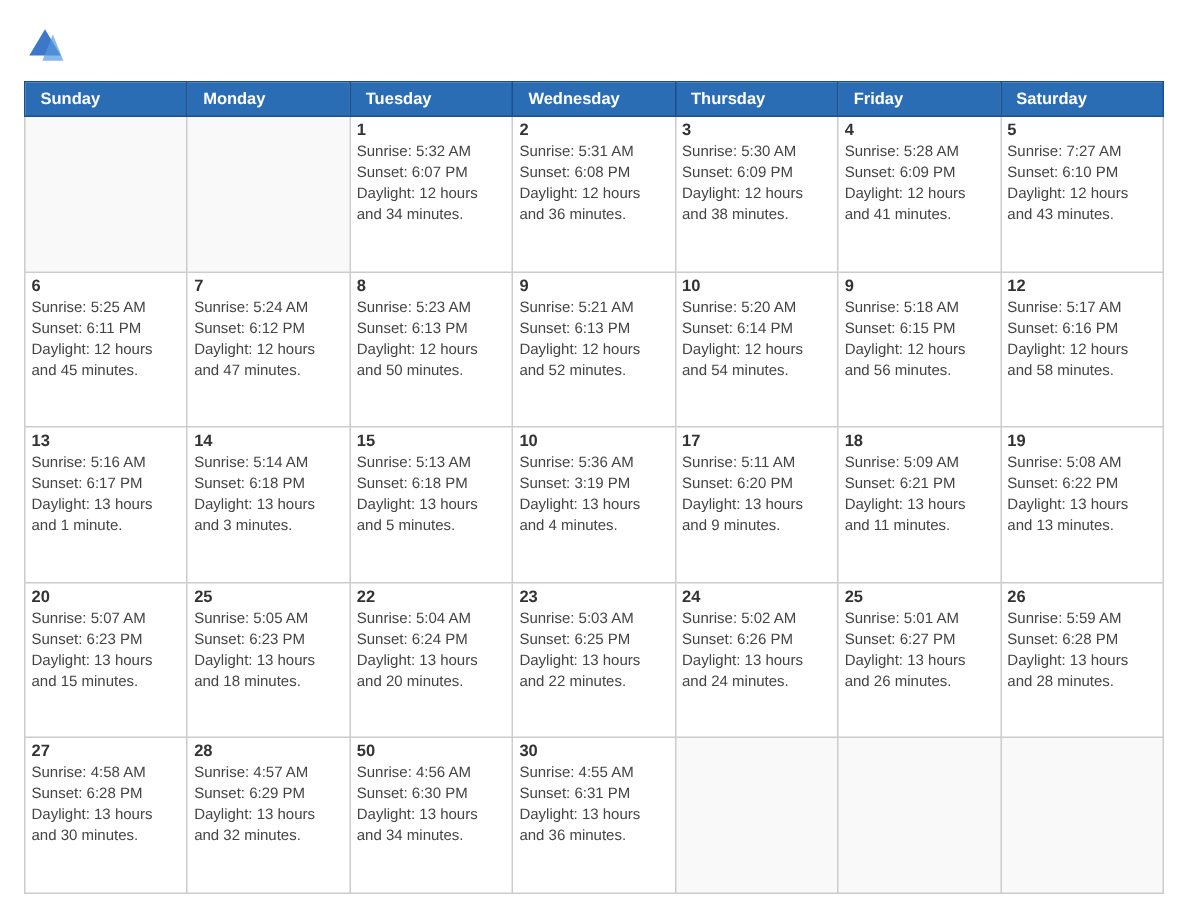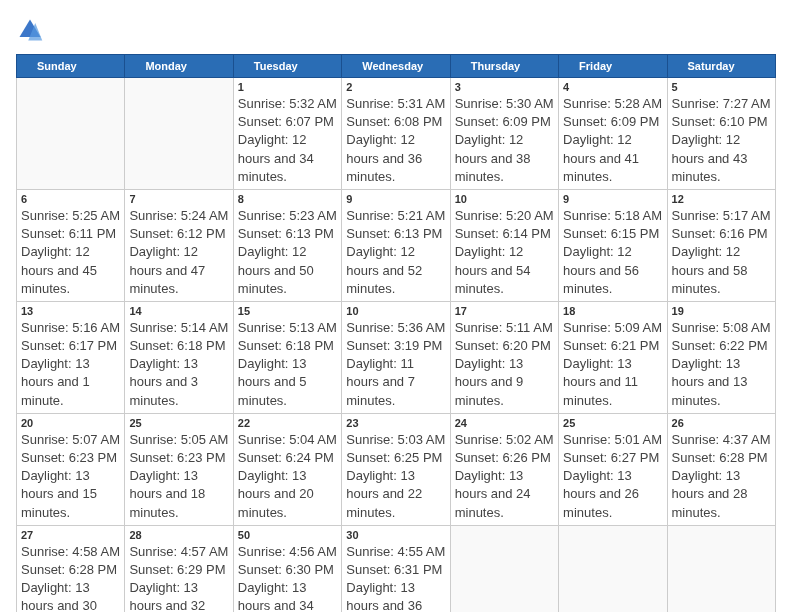--- a/index.html
+++ b/index.html
@@ -63,7 +63,7 @@
     .calendar thead tr th {
       background-color: #2a6db5;
       color: white;
-      padding: 5px 20px;
+      padding: 5px 10px;
       font-size: 11px;
       font-weight: bold;
       border: 1px solid #1a5090;

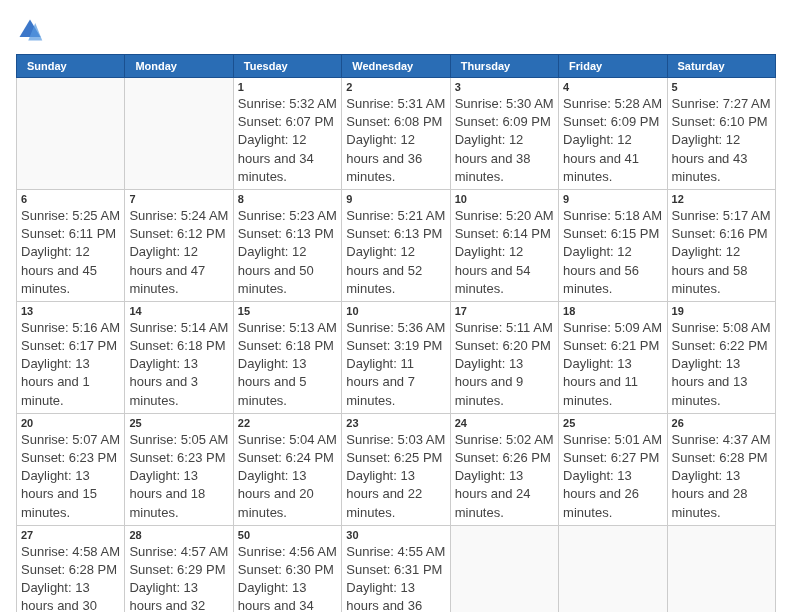--- a/index.html
+++ b/index.html
@@ -88,7 +88,7 @@
     }
     .day-info {
       color: #444;
-      font-size: 13px;
+      font-size: 10px;
       line-height: 1.4;
     }
     .day-info span { display: block; }

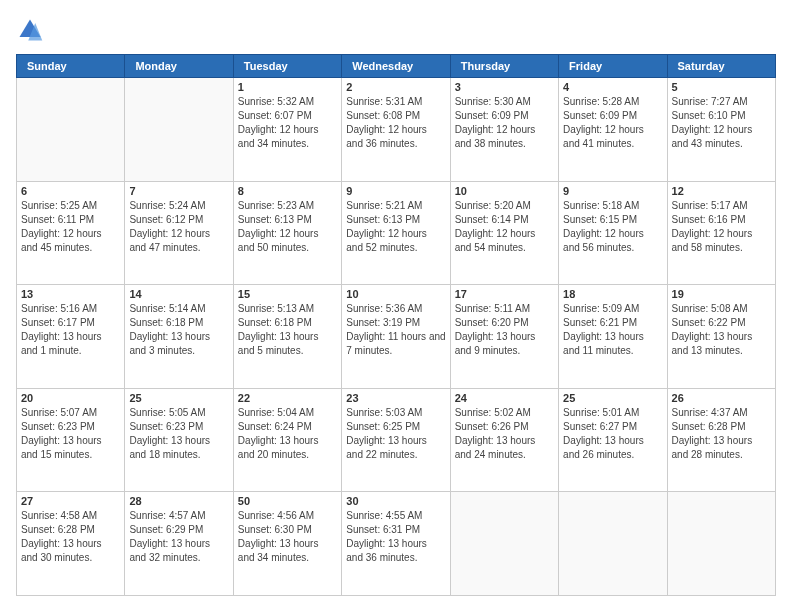--- a/index.html
+++ b/index.html
@@ -259,7 +259,7 @@
             <div class="day-info">
               <span>Sunrise: 5:36 AM</span>
               <span>Sunset: 3:19 PM</span>
-              <span>Daylight: 11 hours and 7 minutes.</span>
+              <span>Daylight: 13 hours and 4 minutes.</span>
             </div>
           </td>
           <td>

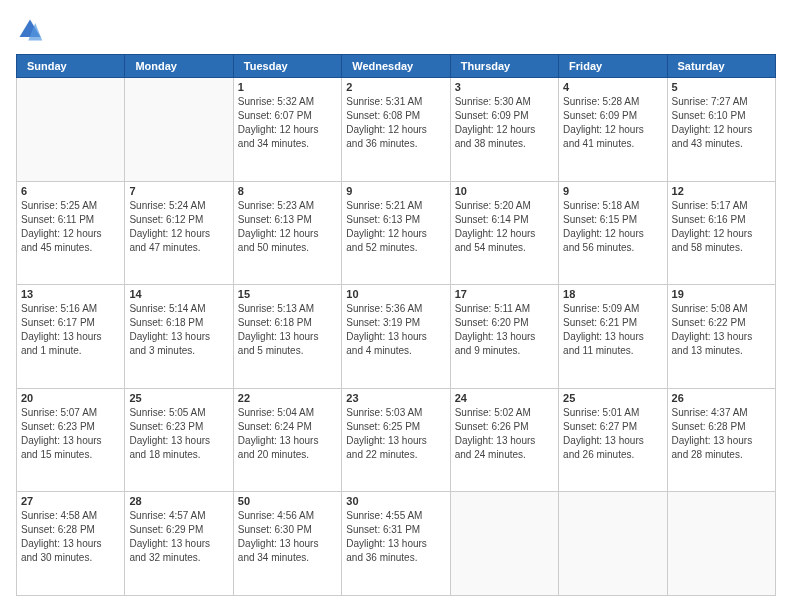--- a/index.html
+++ b/index.html
@@ -339,7 +339,7 @@
           <td>
             <span class="day-num">26</span>
             <div class="day-info">
-              <span>Sunrise: 4:37 AM</span>
+              <span>Sunrise: 5:59 AM</span>
               <span>Sunset: 6:28 PM</span>
               <span>Daylight: 13 hours and 28 minutes.</span>
             </div>

